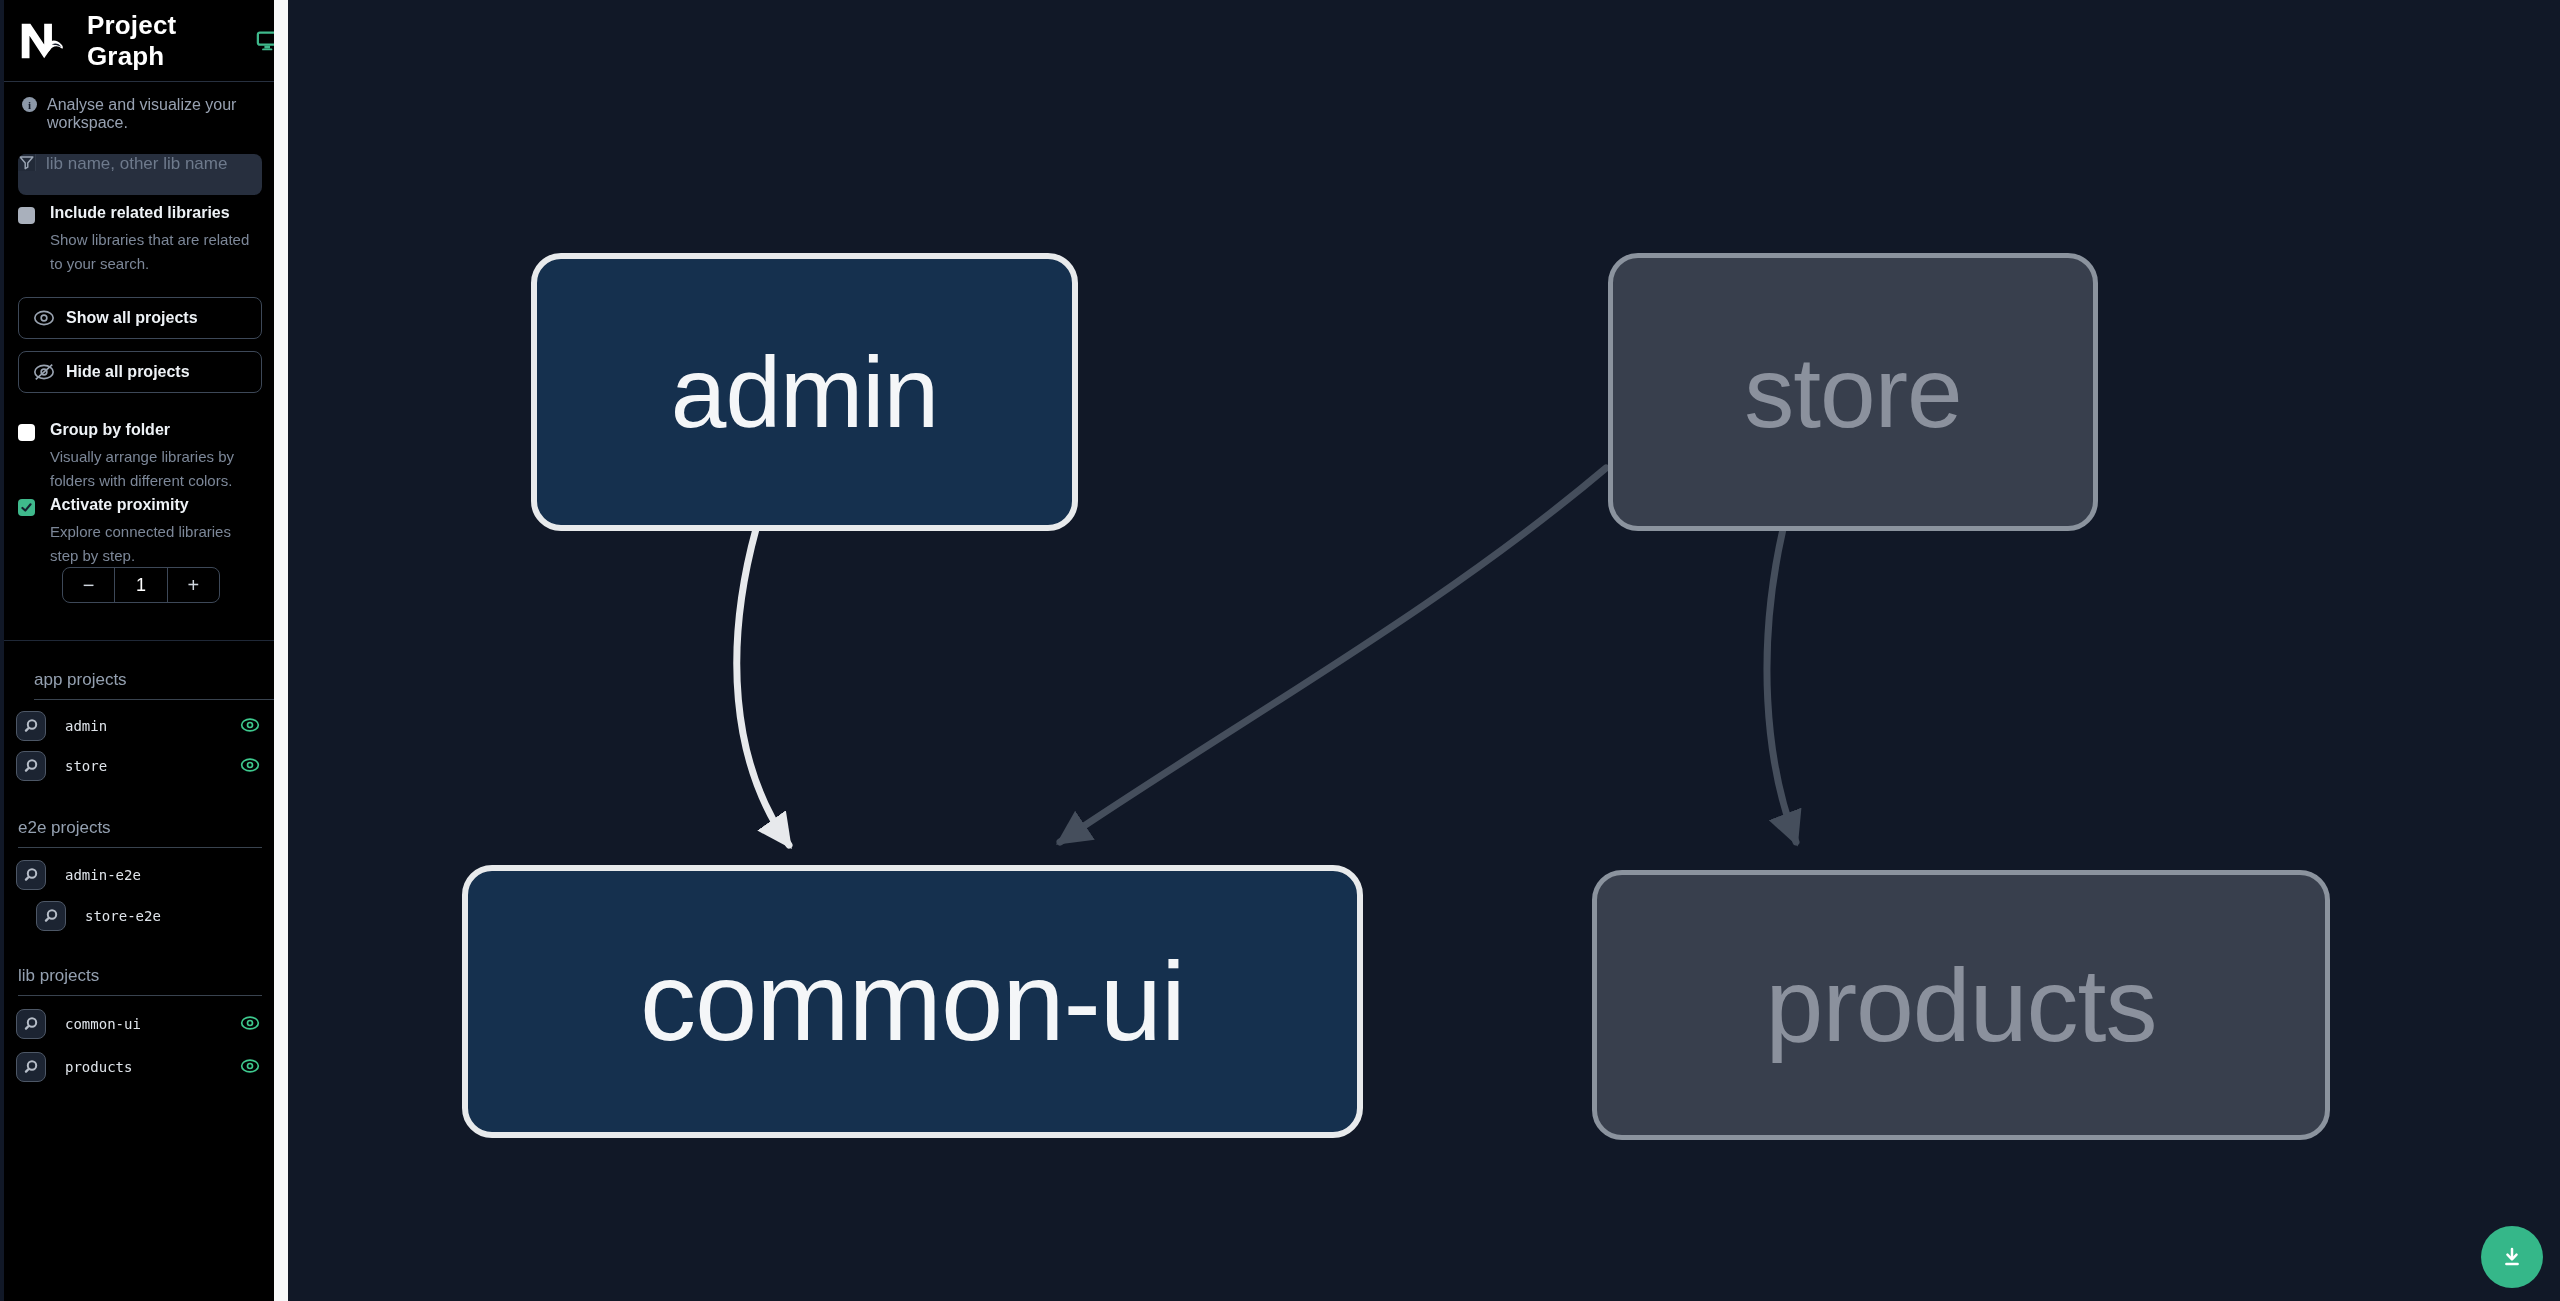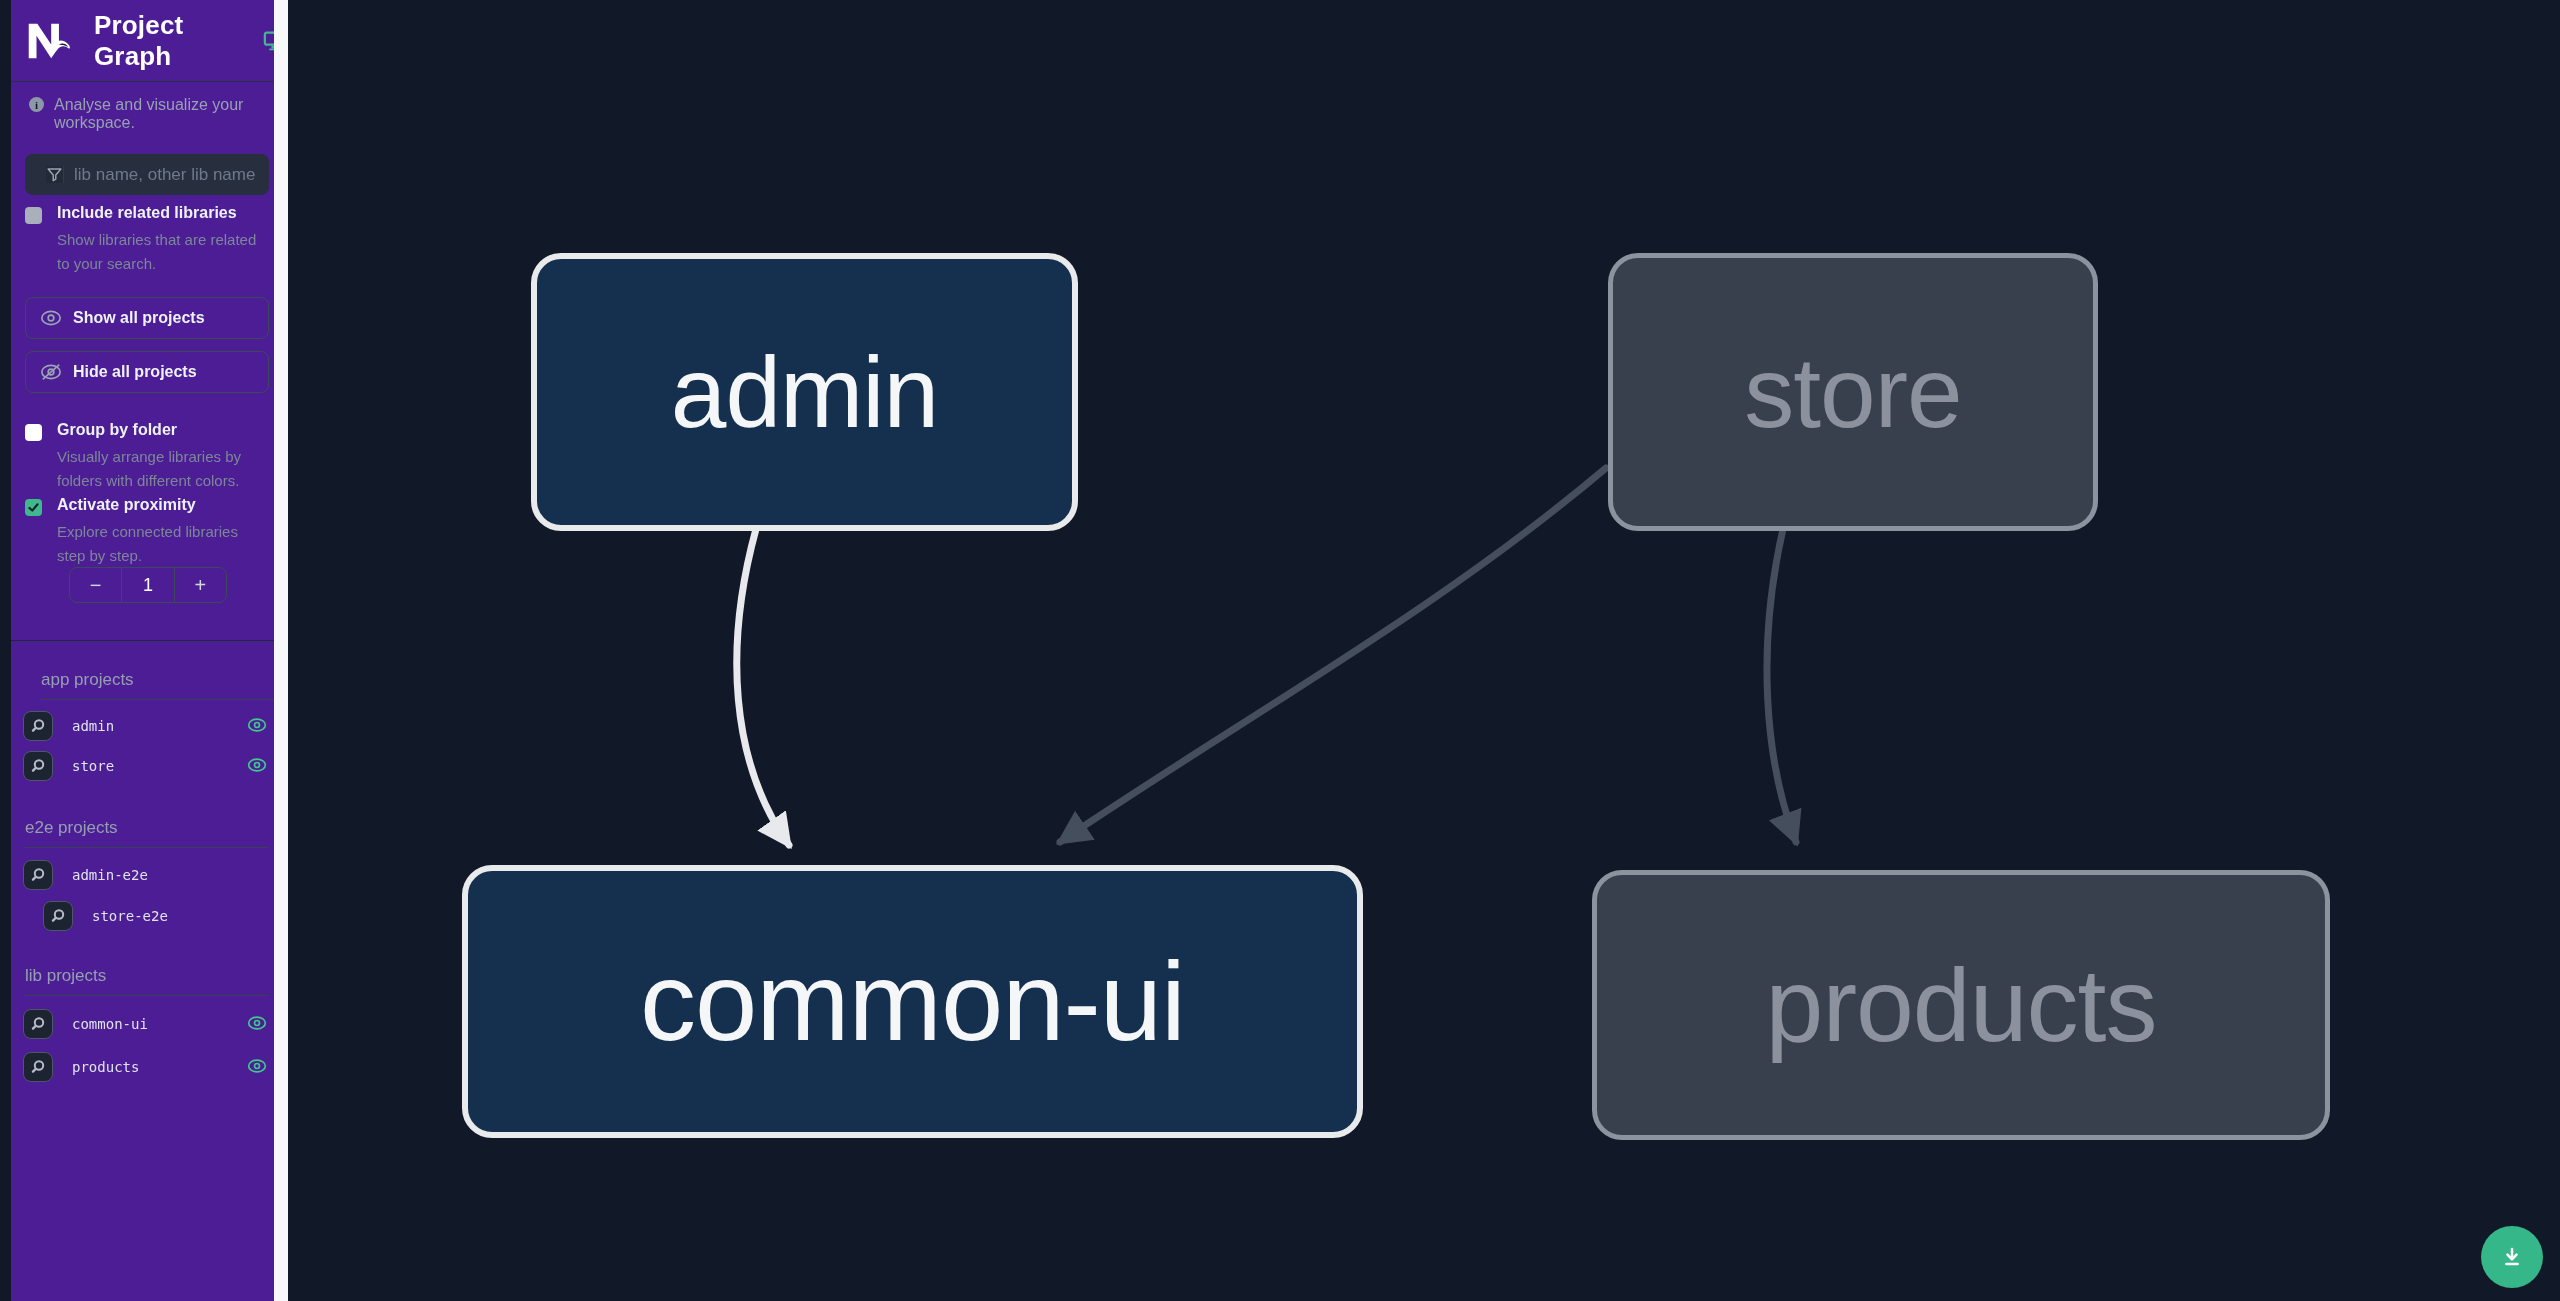--- a/index.html
+++ b/index.html
@@ -7,8 +7,8 @@
               font-family:"Liberation Sans", sans-serif; }
 
   
-  .sidebar { position:absolute; left:11px; top:0; width:274px; height:1301px;
-             background:#4c1d95; z-index:5; }
+  .sidebar { position:absolute; left:4px; top:0; width:274px; height:1301px;
+             background:#000000; z-index:5; }
   .gutter  { position:absolute; left:274px; top:0; width:14px; height:1301px;
              background:#f7f8f9; z-index:6; }
   .canvas  { position:absolute; left:288px; top:0; width:2272px; height:1301px;

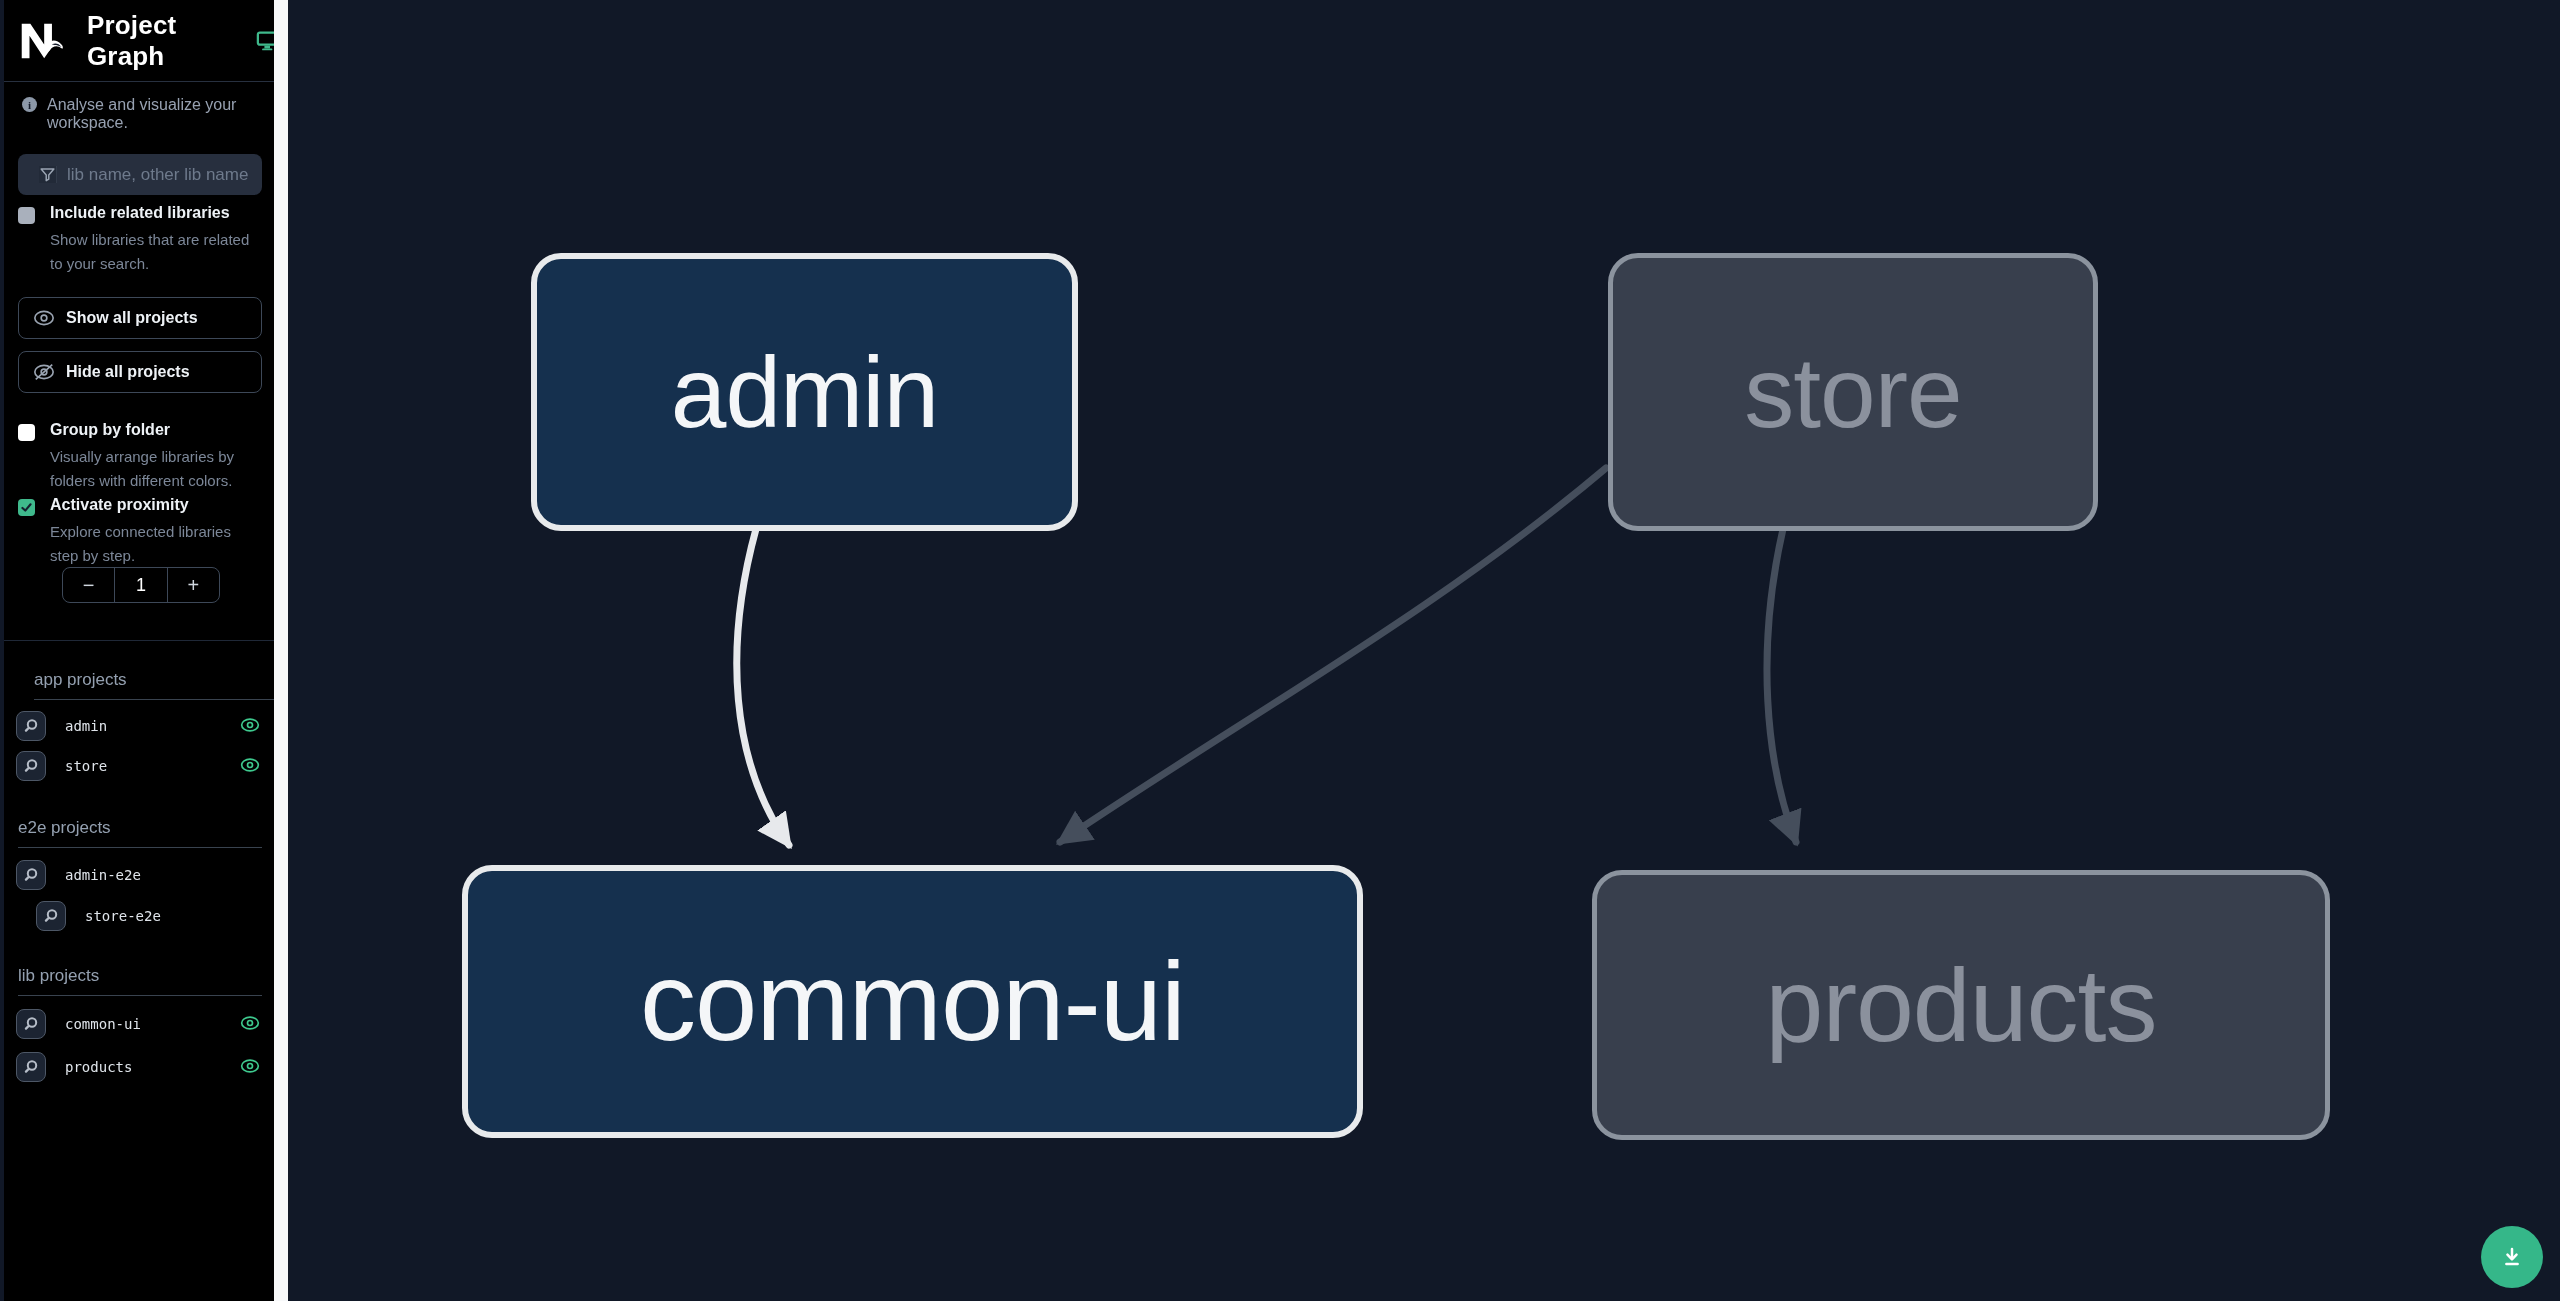--- a/index.html
+++ b/index.html
@@ -29,7 +29,7 @@
 
   
   .search { position:absolute; left:14px; top:154px; width:244px; height:41px;
-            background:#272f3e; border-radius:8px; display:flex; align-items:center; overflow:hidden;padding-left:21px; }
+            background:#272f3e; border-radius:8px; display:flex; align-items:flex-start; overflow:hidden; }
   .search .funnel-wrap { width:40px; display:flex; align-items:center; justify-content:center;
                          background:#222a38; border-right:1px solid #323b4a; }
   .search input { flex:1; background:transparent; border:none; outline:none; color:#d7dde6;

